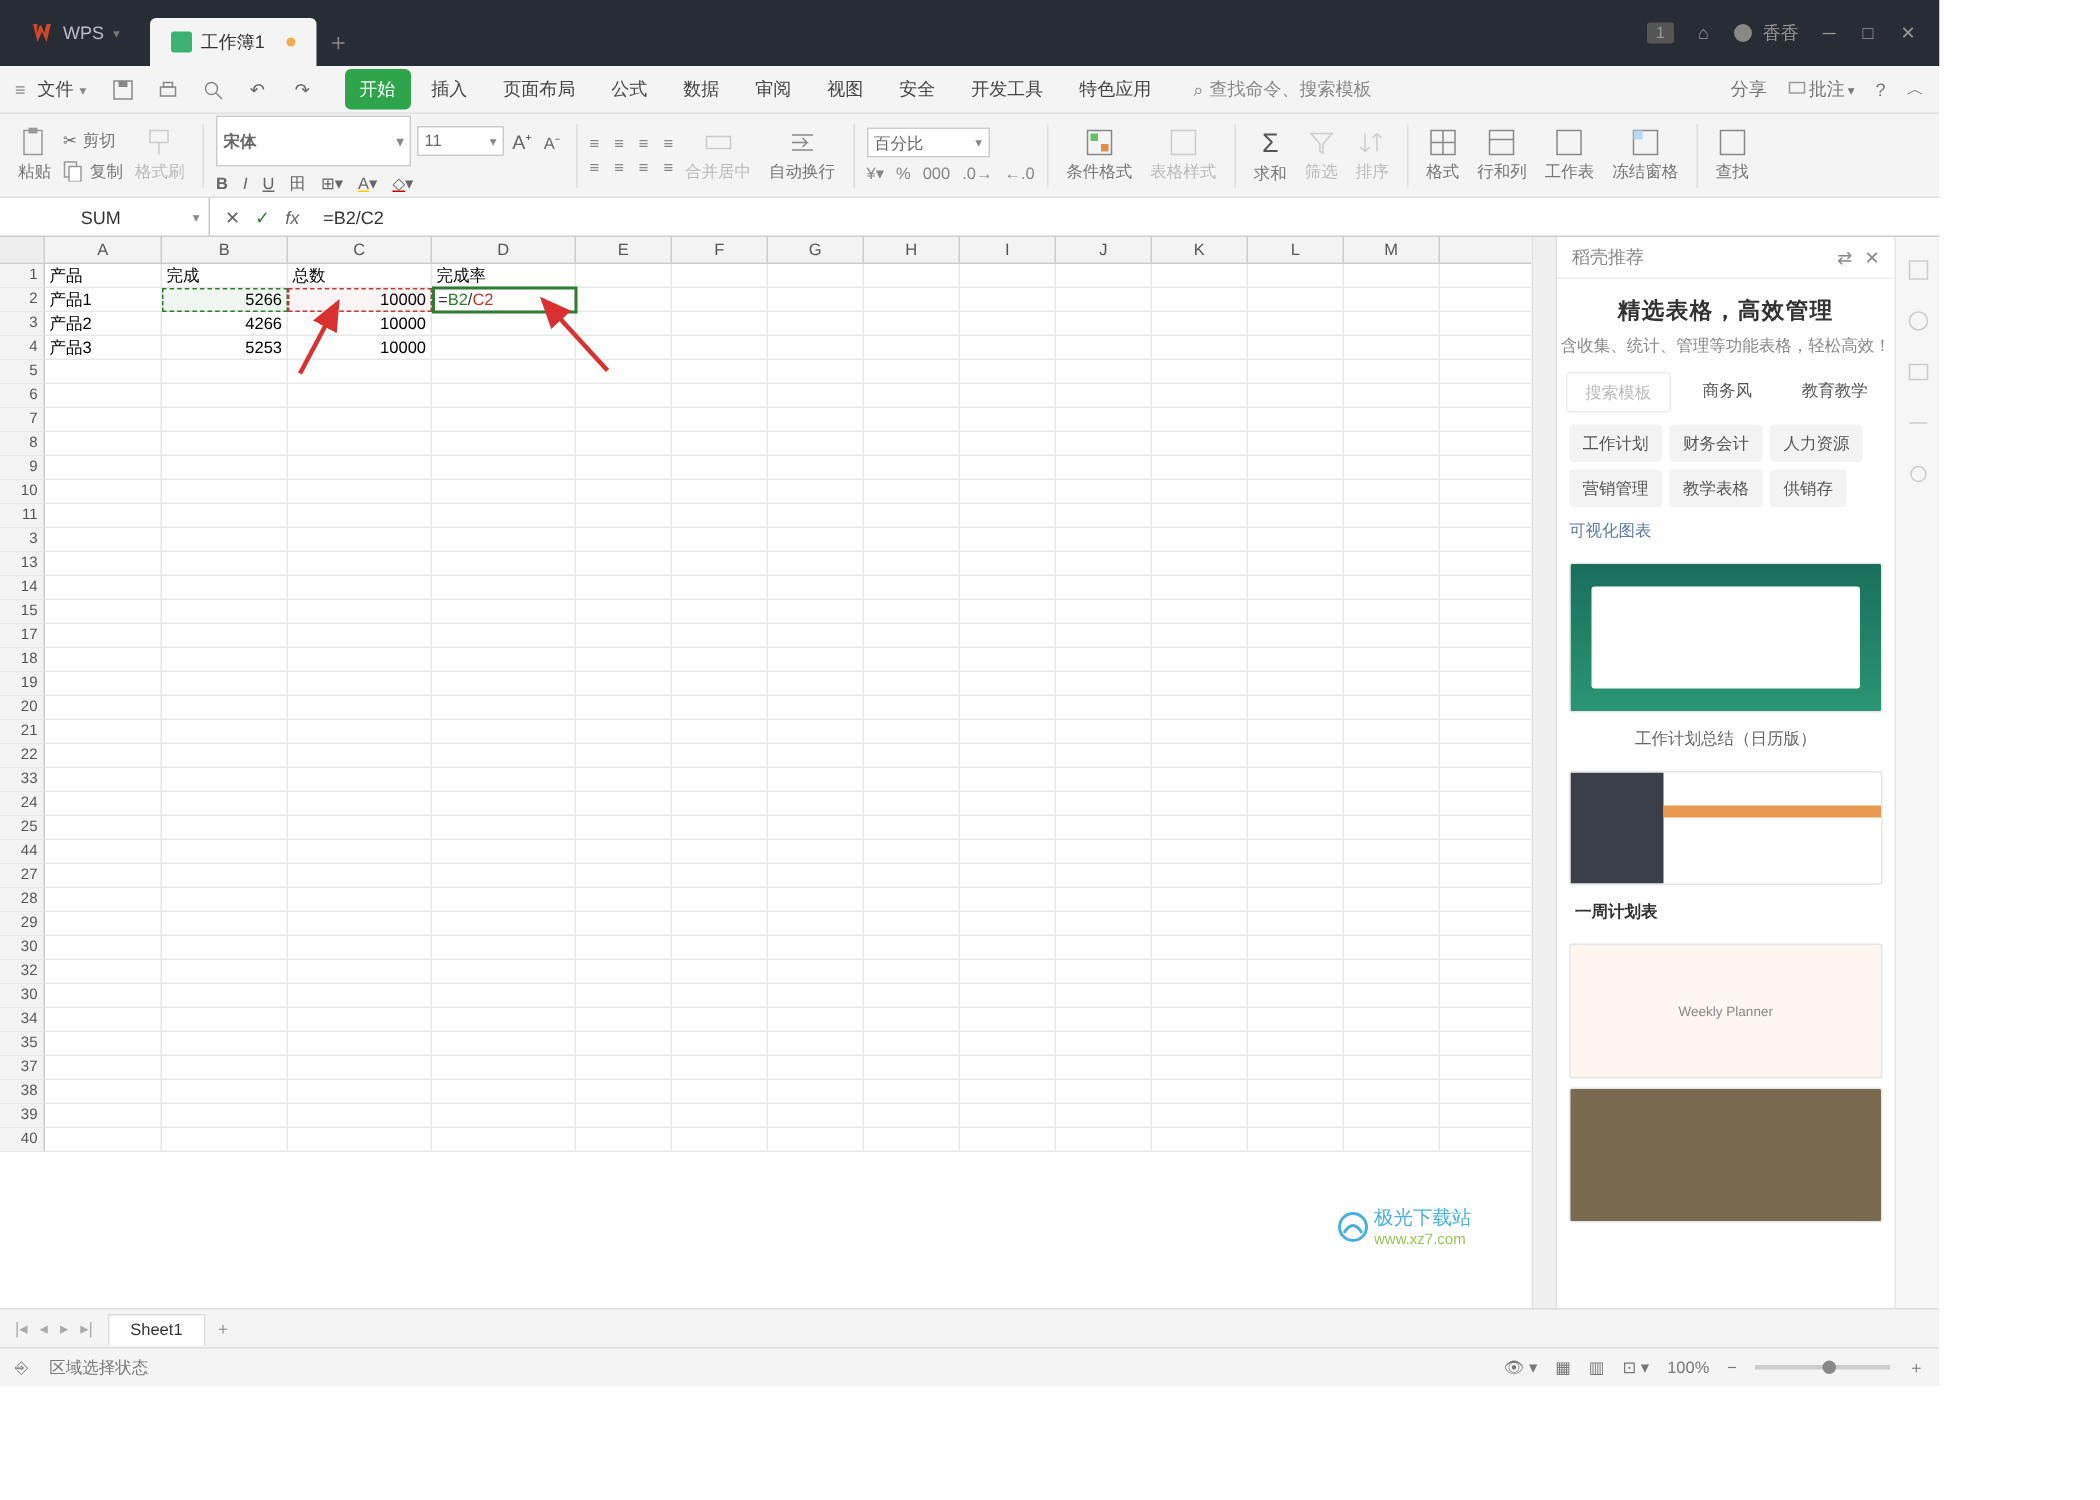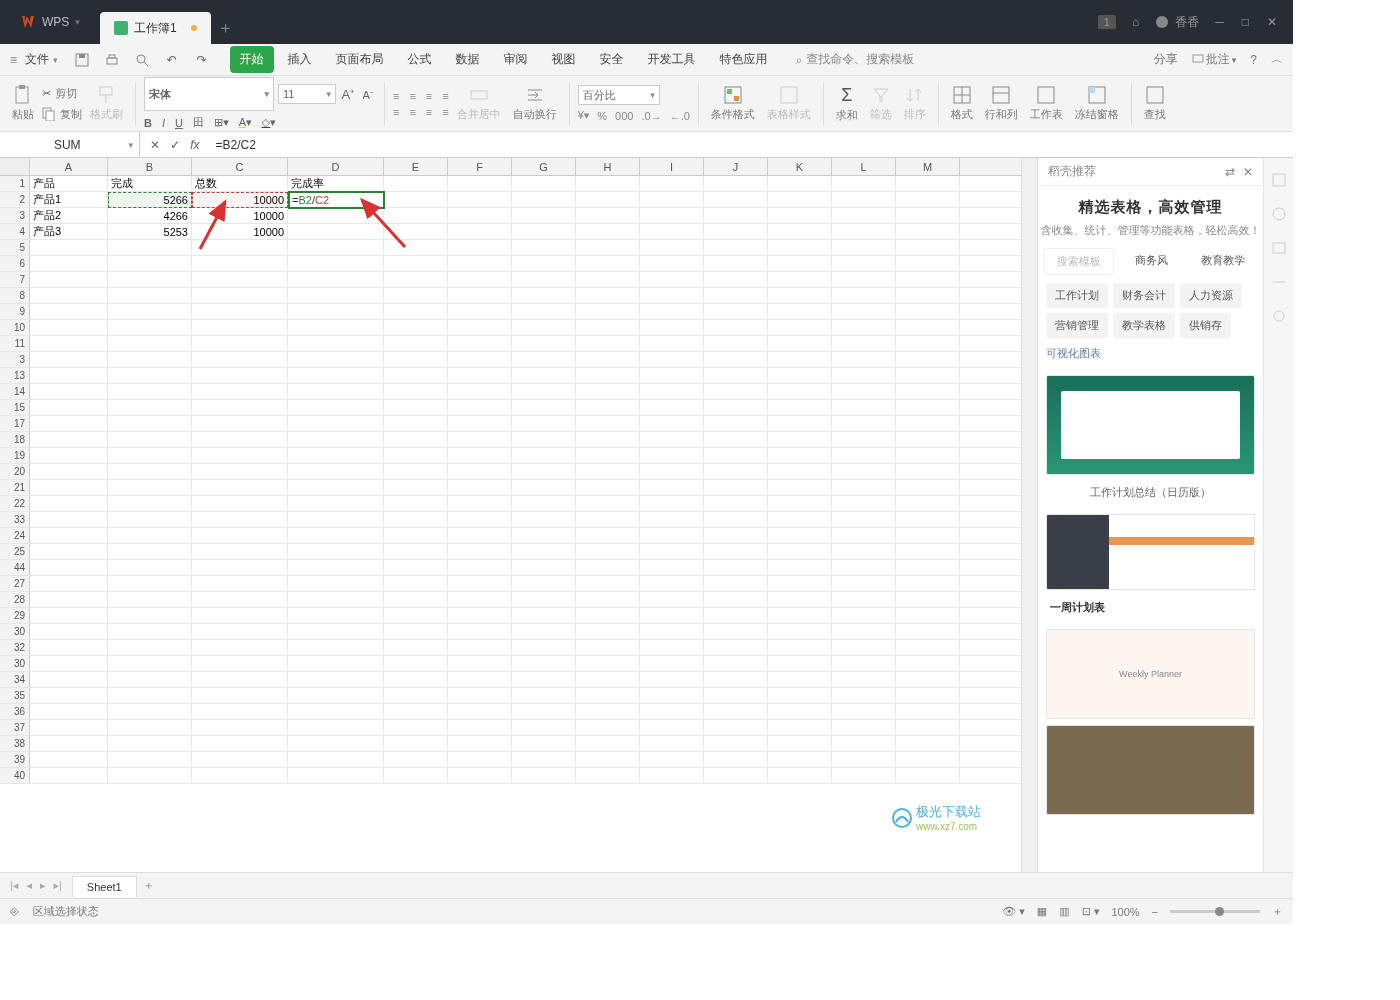--- a/index.html
+++ b/index.html
@@ -928,22 +928,6 @@
             <div class="cell" style="width: 64px;"></div>
           </div>
           <div class="row">
-            <div class="row-h">36</div>
-            <div class="cell" style="width: 78px;"></div>
-            <div class="cell" style="width: 84px;"></div>
-            <div class="cell" style="width: 96px;"></div>
-            <div class="cell" style="width: 96px;"></div>
-            <div class="cell" style="width: 64px;"></div>
-            <div class="cell" style="width: 64px;"></div>
-            <div class="cell" style="width: 64px;"></div>
-            <div class="cell" style="width: 64px;"></div>
-            <div class="cell" style="width: 64px;"></div>
-            <div class="cell" style="width: 64px;"></div>
-            <div class="cell" style="width: 64px;"></div>
-            <div class="cell" style="width: 64px;"></div>
-            <div class="cell" style="width: 64px;"></div>
-          </div>
-          <div class="row">
             <div class="row-h">37</div>
             <div class="cell" style="width: 78px;"></div>
             <div class="cell" style="width: 84px;"></div>

